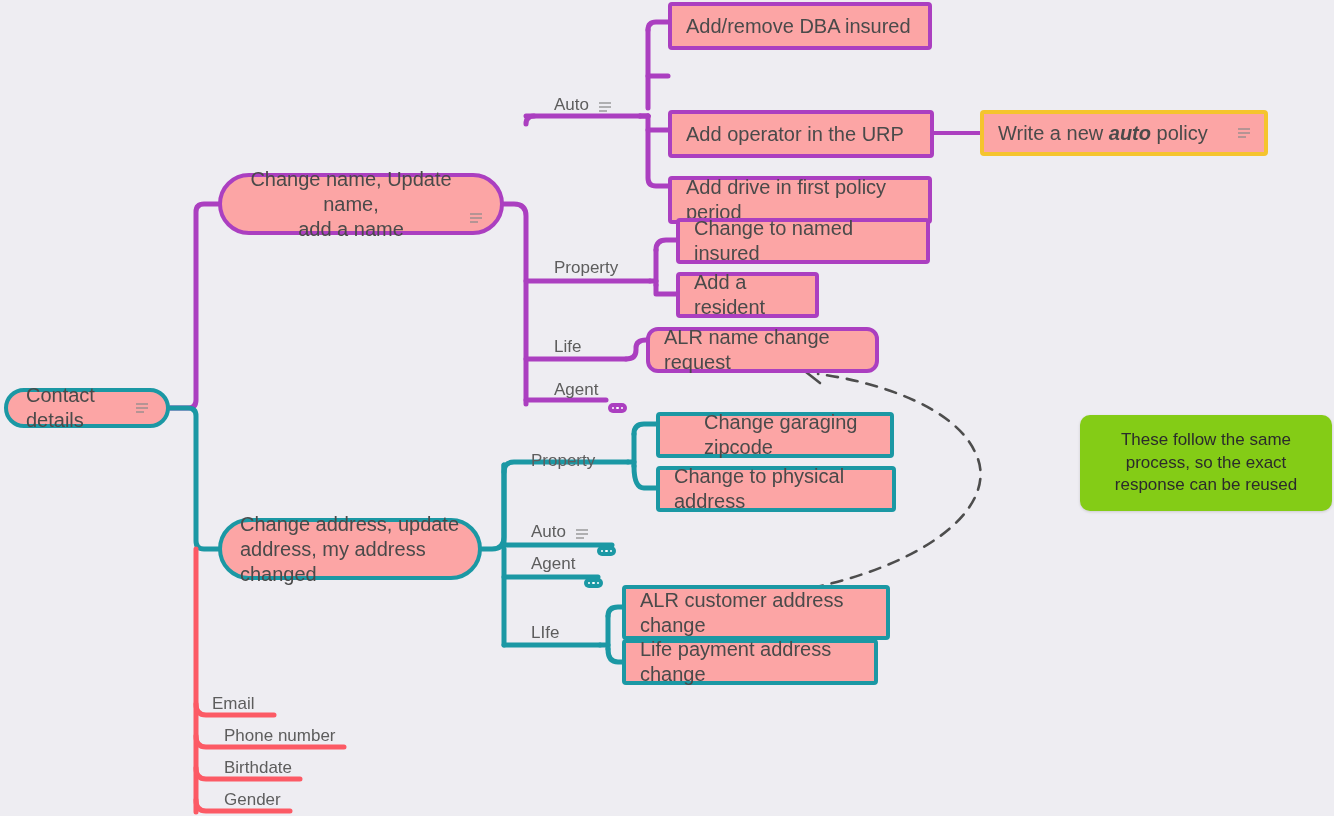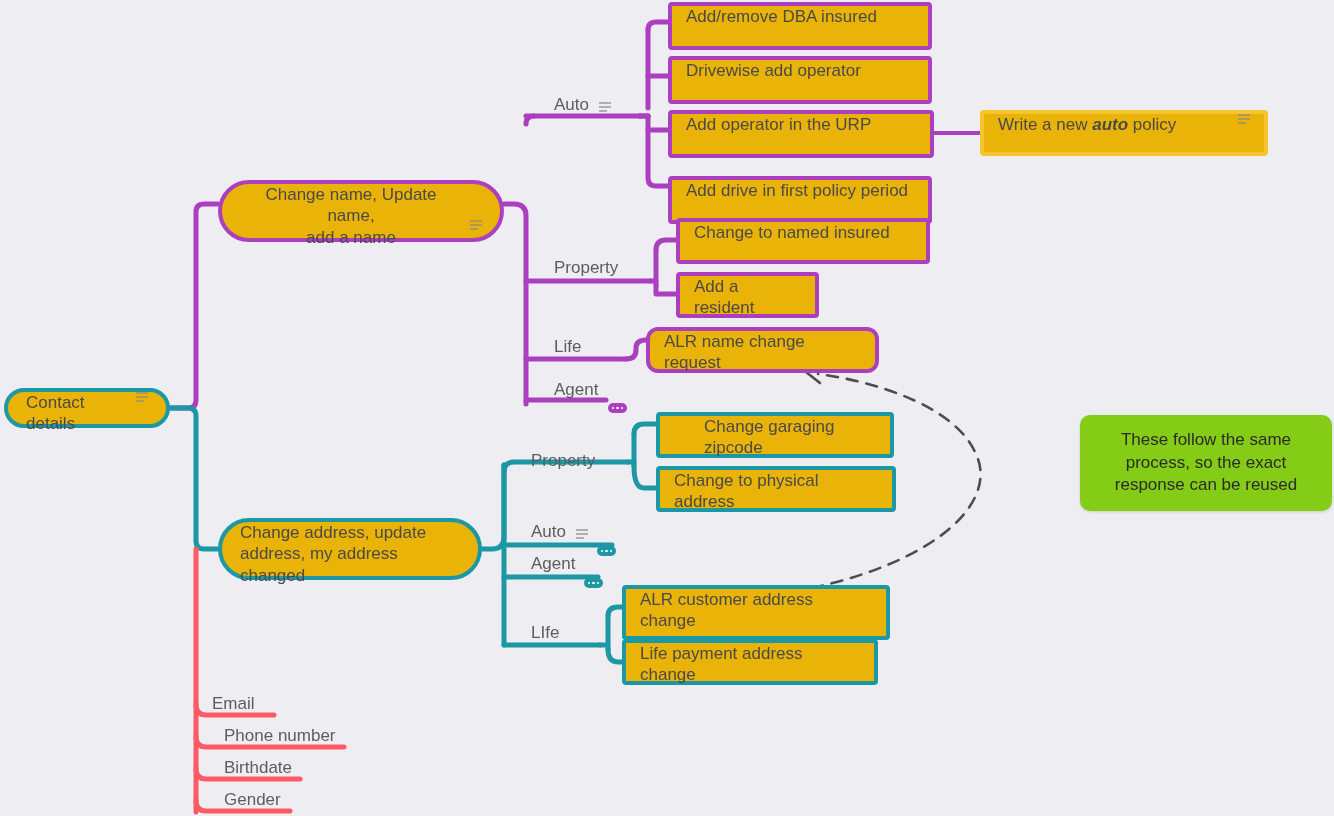--- a/index.html
+++ b/index.html
@@ -16,11 +16,12 @@
   
   .node{
     position:absolute;
-    background:#eab308;
+    background:#fca5a5;
     box-sizing:border-box;
     display:flex;
+    align-items:center;
     color:#4a4a4a;
-    font-size:17px;
+    font-size:20px;
     line-height:1.25;
   }
   .node .txt{flex:1 1 auto;}

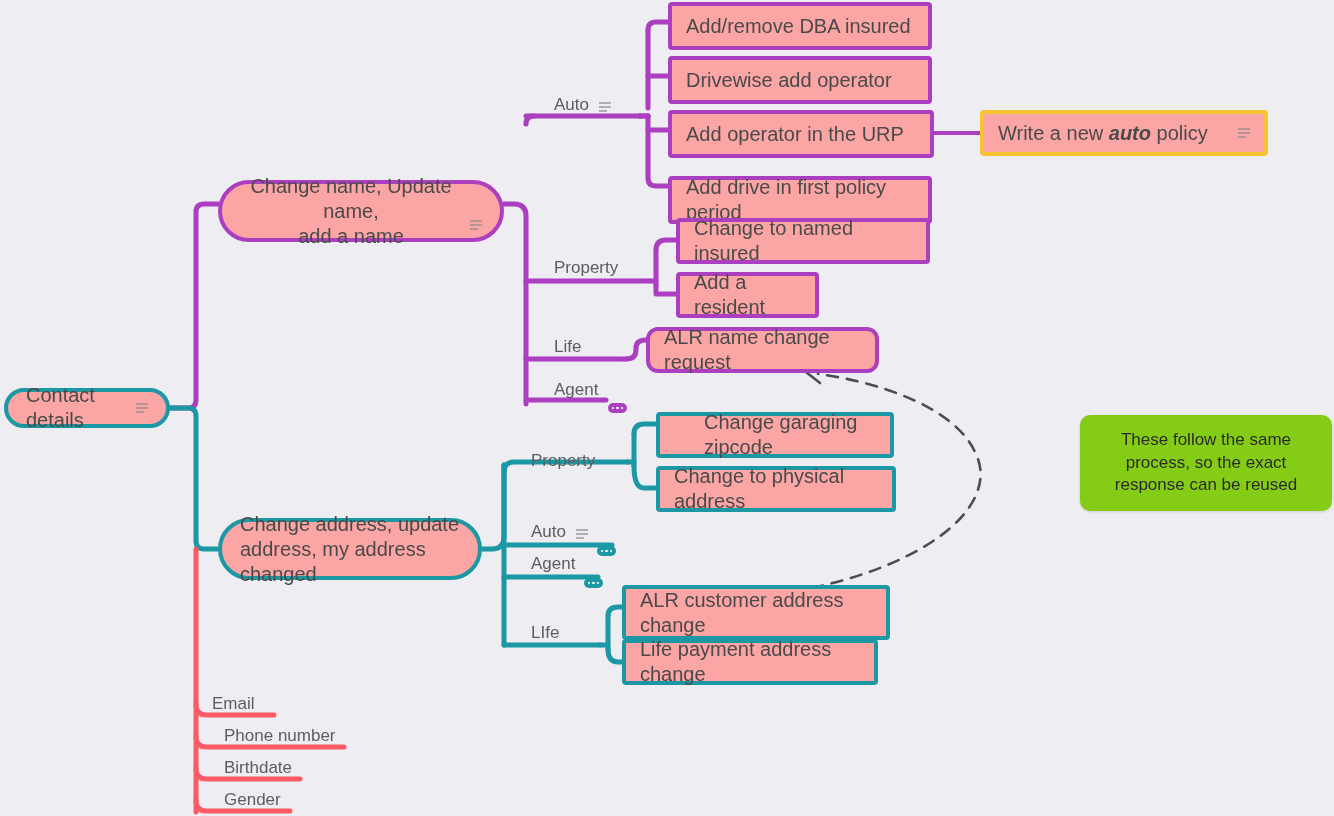--- a/index.html
+++ b/index.html
@@ -203,9 +203,6 @@
   <div class="node rect c-purple" style="left:668px;top:2px;width:264px;height:48px;">
     <span class="txt">Add/remove DBA insured</span>
   </div>
-  <div class="node rect c-purple" style="left:668px;top:56px;width:264px;height:48px;">
-    <span class="txt">Drivewise add operator</span>
-  </div>
   <div class="node rect c-purple" style="left:668px;top:110px;width:266px;height:48px;">
     <span class="txt">Add operator in the URP</span>
   </div>

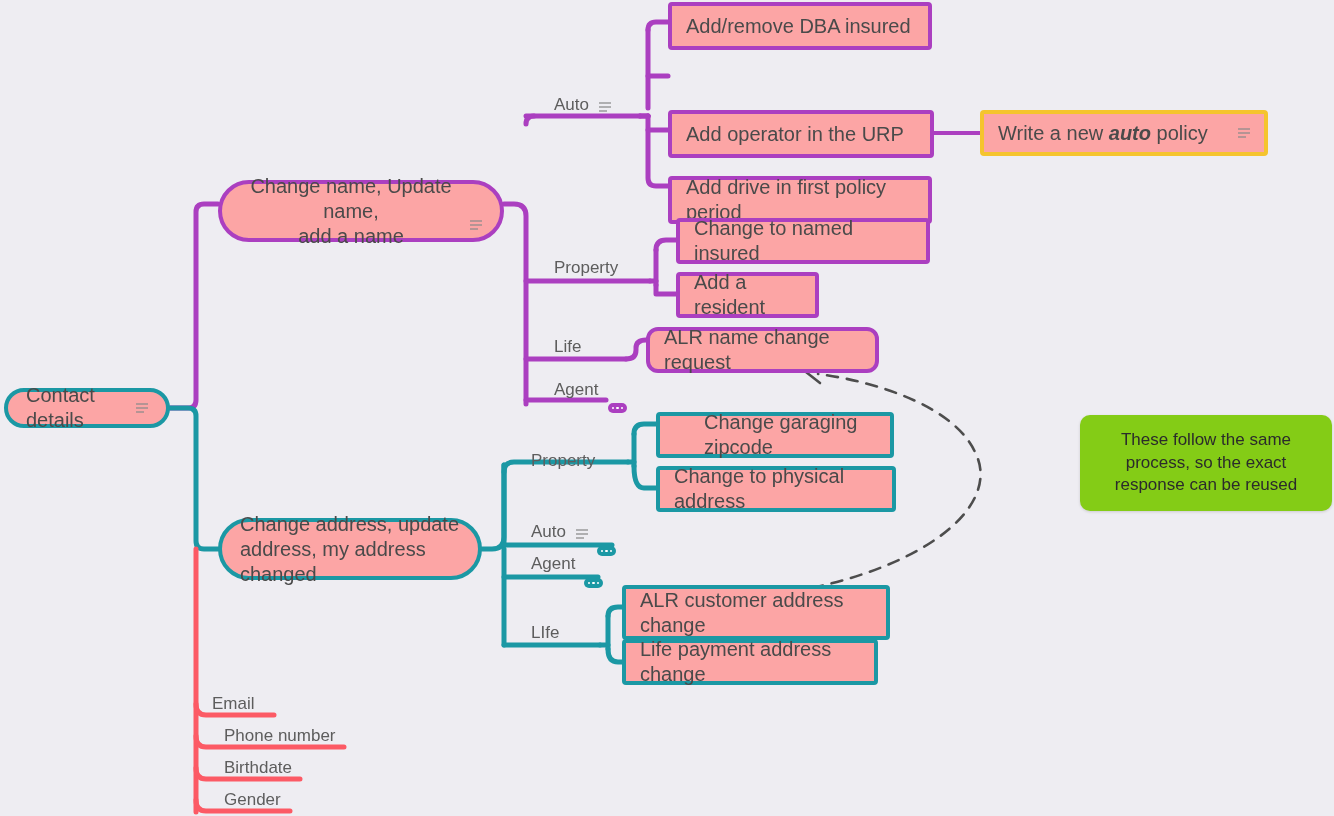--- a/index.html
+++ b/index.html
@@ -165,7 +165,7 @@
       </span>
   </div>
 
-  <div class="node pill c-purple" style="left:218px;top:173px;width:286px;height:62px;margin-top:7px;">
+  <div class="node pill c-purple" style="left:218px;top:173px;width:286px;height:62px;">
     <span class="txt center-txt">
       <span>Change name, Update name,</span><br>
       <span>add a name</span>

